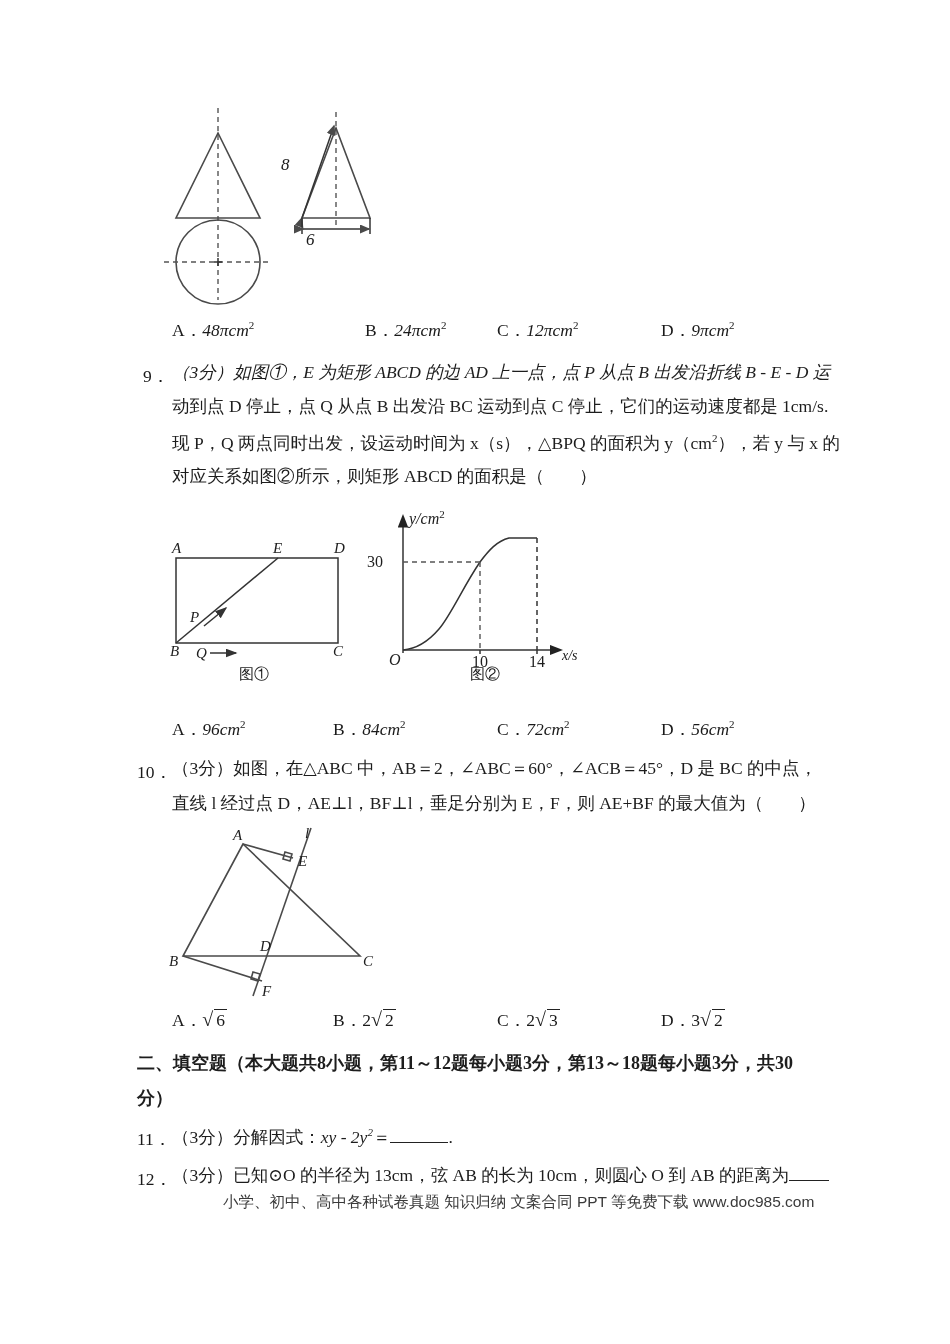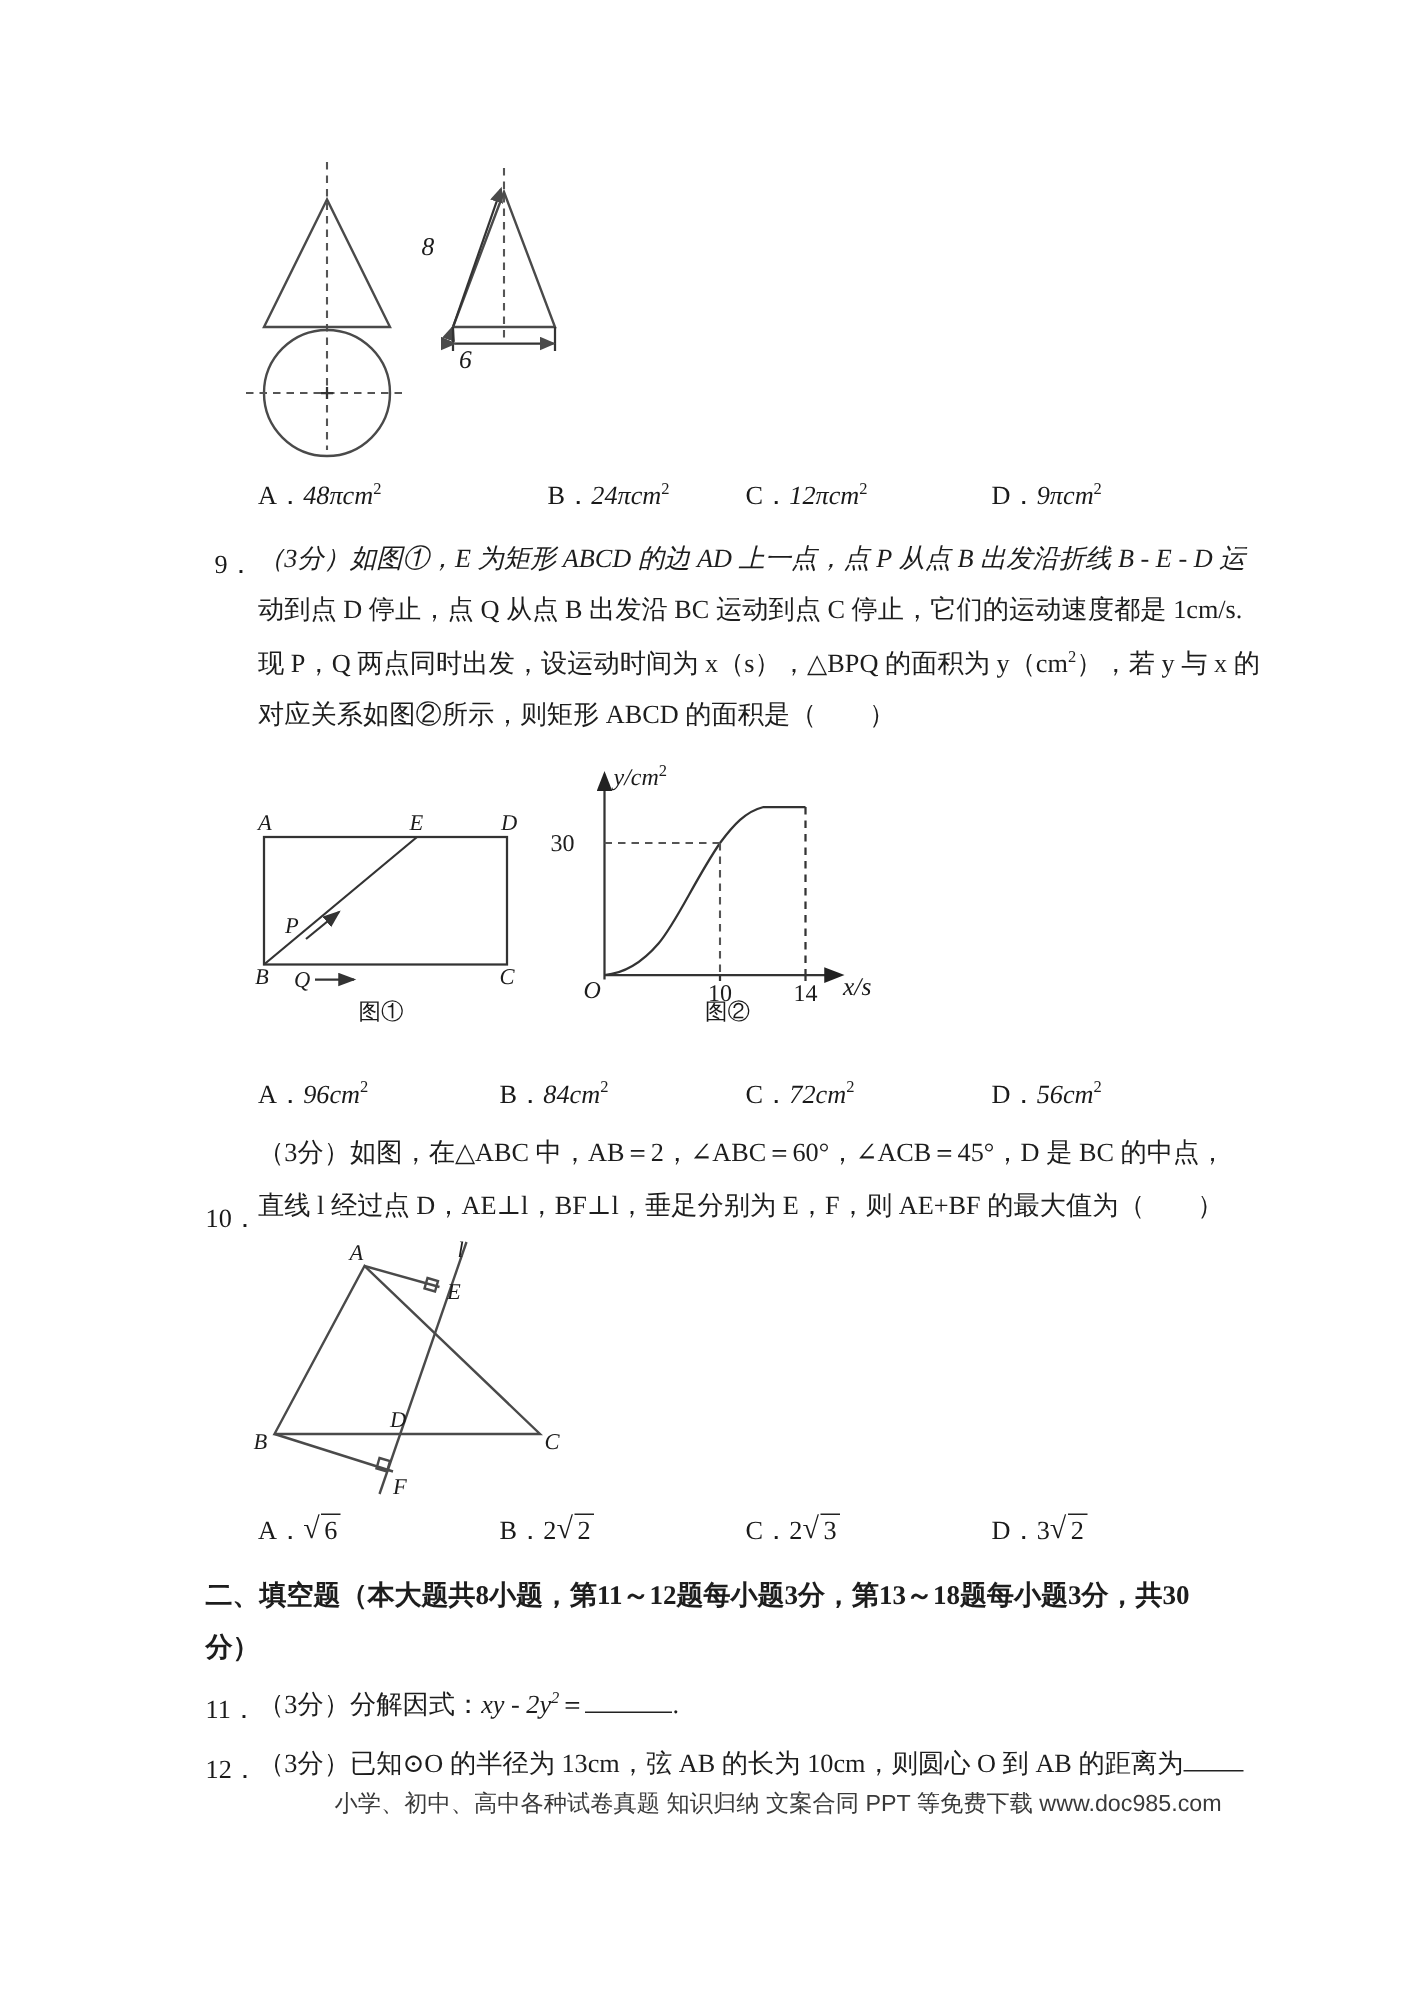--- a/index.html
+++ b/index.html
@@ -222,7 +222,7 @@
   <div class="figcap" style="left:409px; top:508px; font-size:16px;">
     <span class="it">y/cm</span><span class="supn">2</span>
   </div>
-  <div class="figcap it" style="left:562px; top:648px; font-size:17px;">x/s</div>
+  <div class="figcap it" style="left:562px; top:648px; font-size:14px;">x/s</div>
   <div class="figcap" style="left:470px; top:665px;">图②</div>
 
   <div class="opt" style="left:172px; top:717px;">

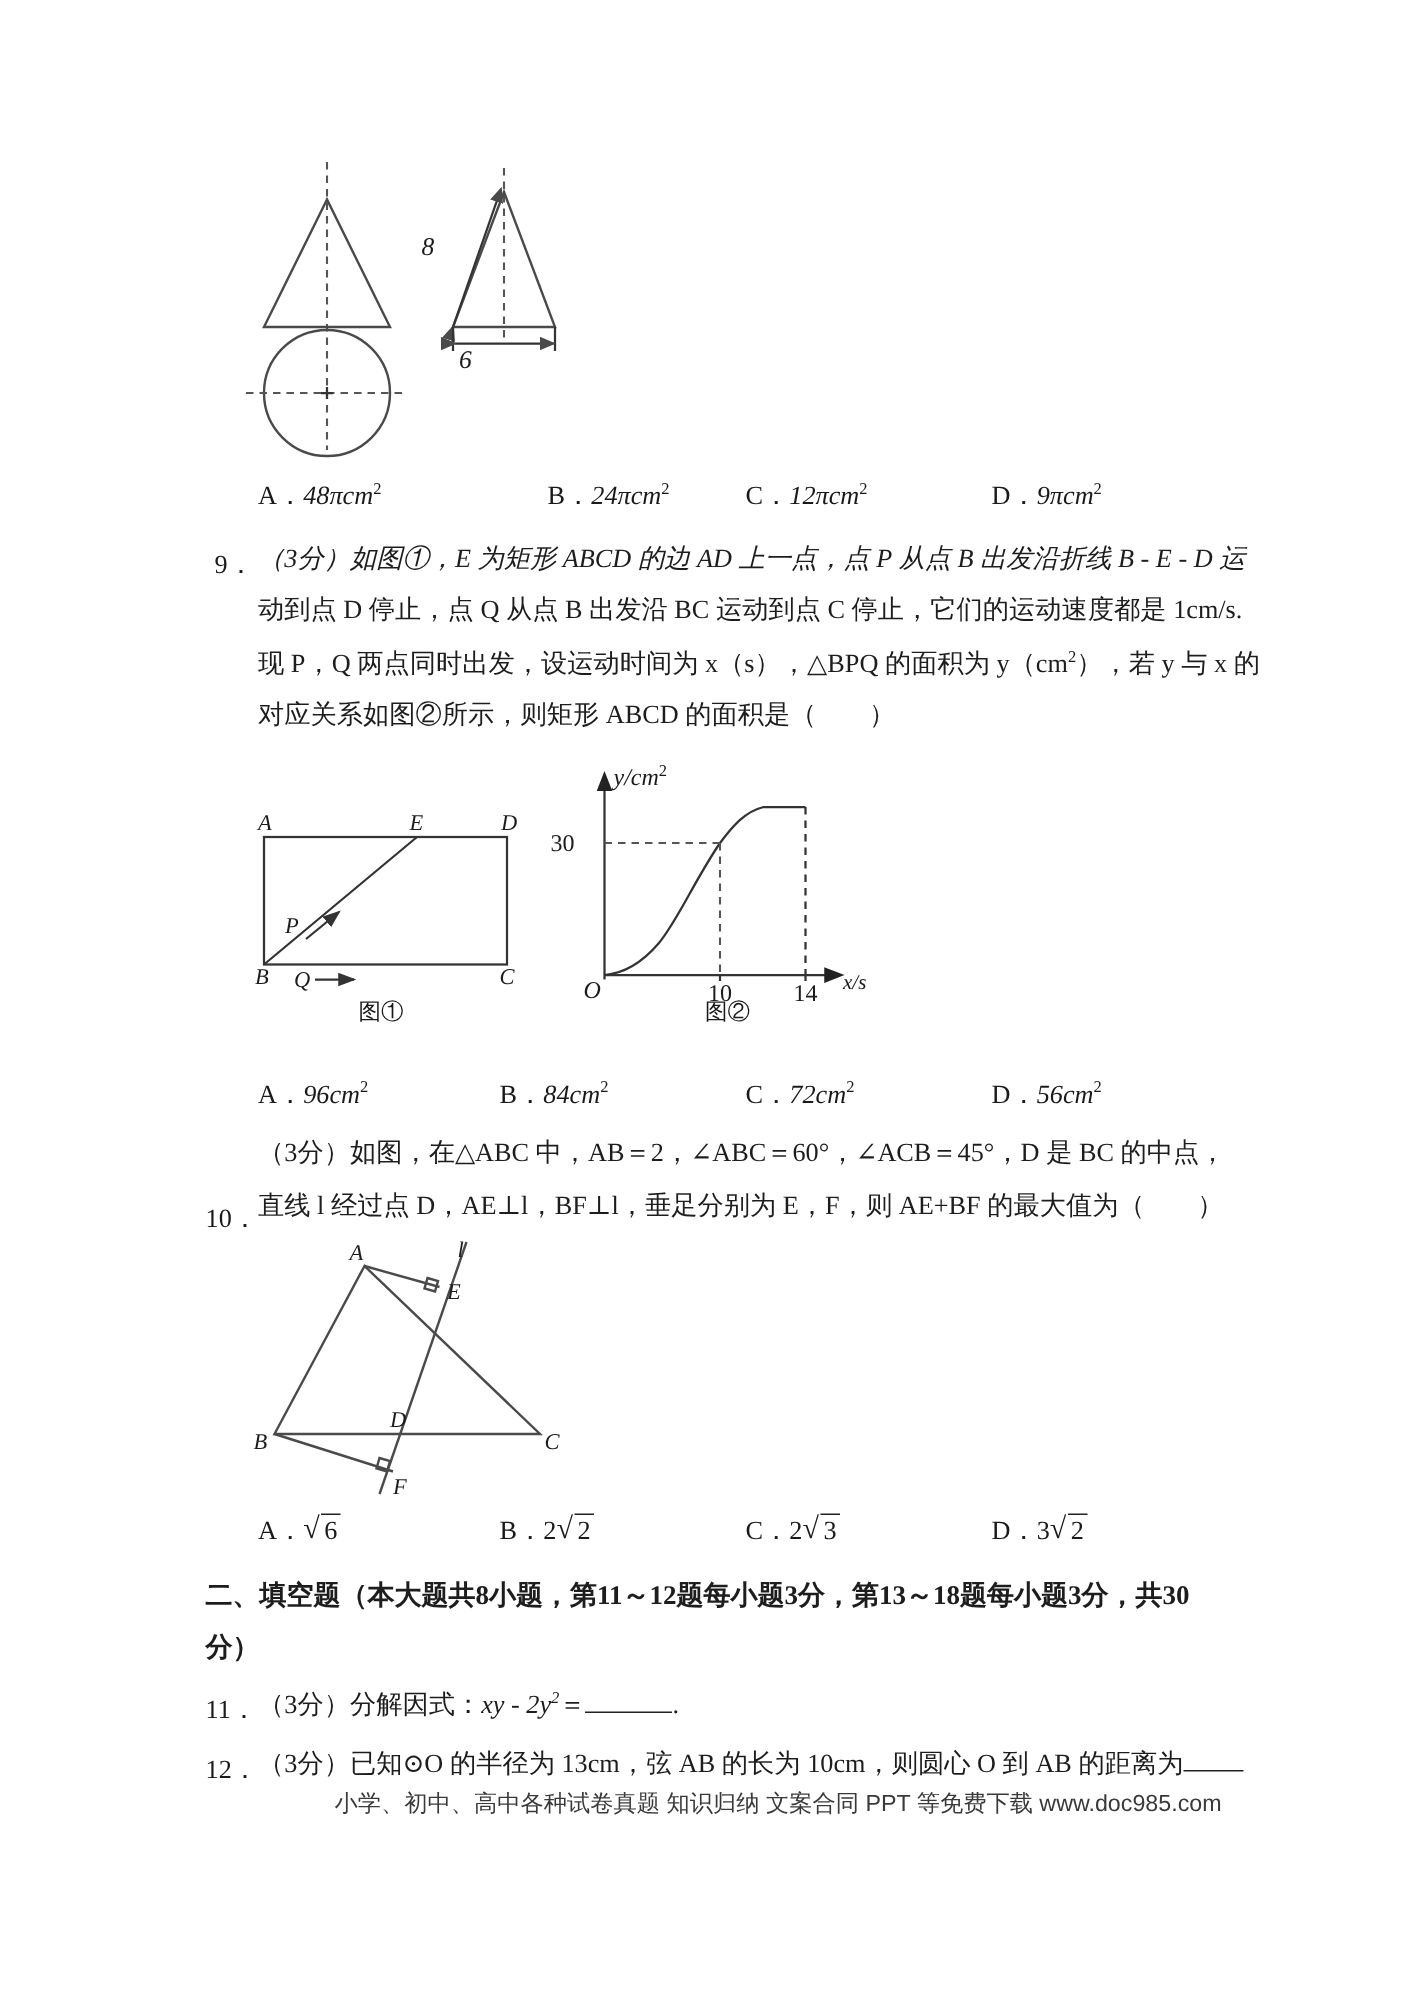--- a/index.html
+++ b/index.html
@@ -238,7 +238,7 @@
     <span>D</span><span>．</span><span class="it">56cm</span><span class="supn">2</span>
   </div>
 
-  <div class="qnum" style="left:137px; top:760px;margin-top:40px;">
+  <div class="qnum" style="left:137px; top:760px;">
     <span>10</span><span>．</span>
   </div>
   <div class="line" style="left:172px; top:760px;">

